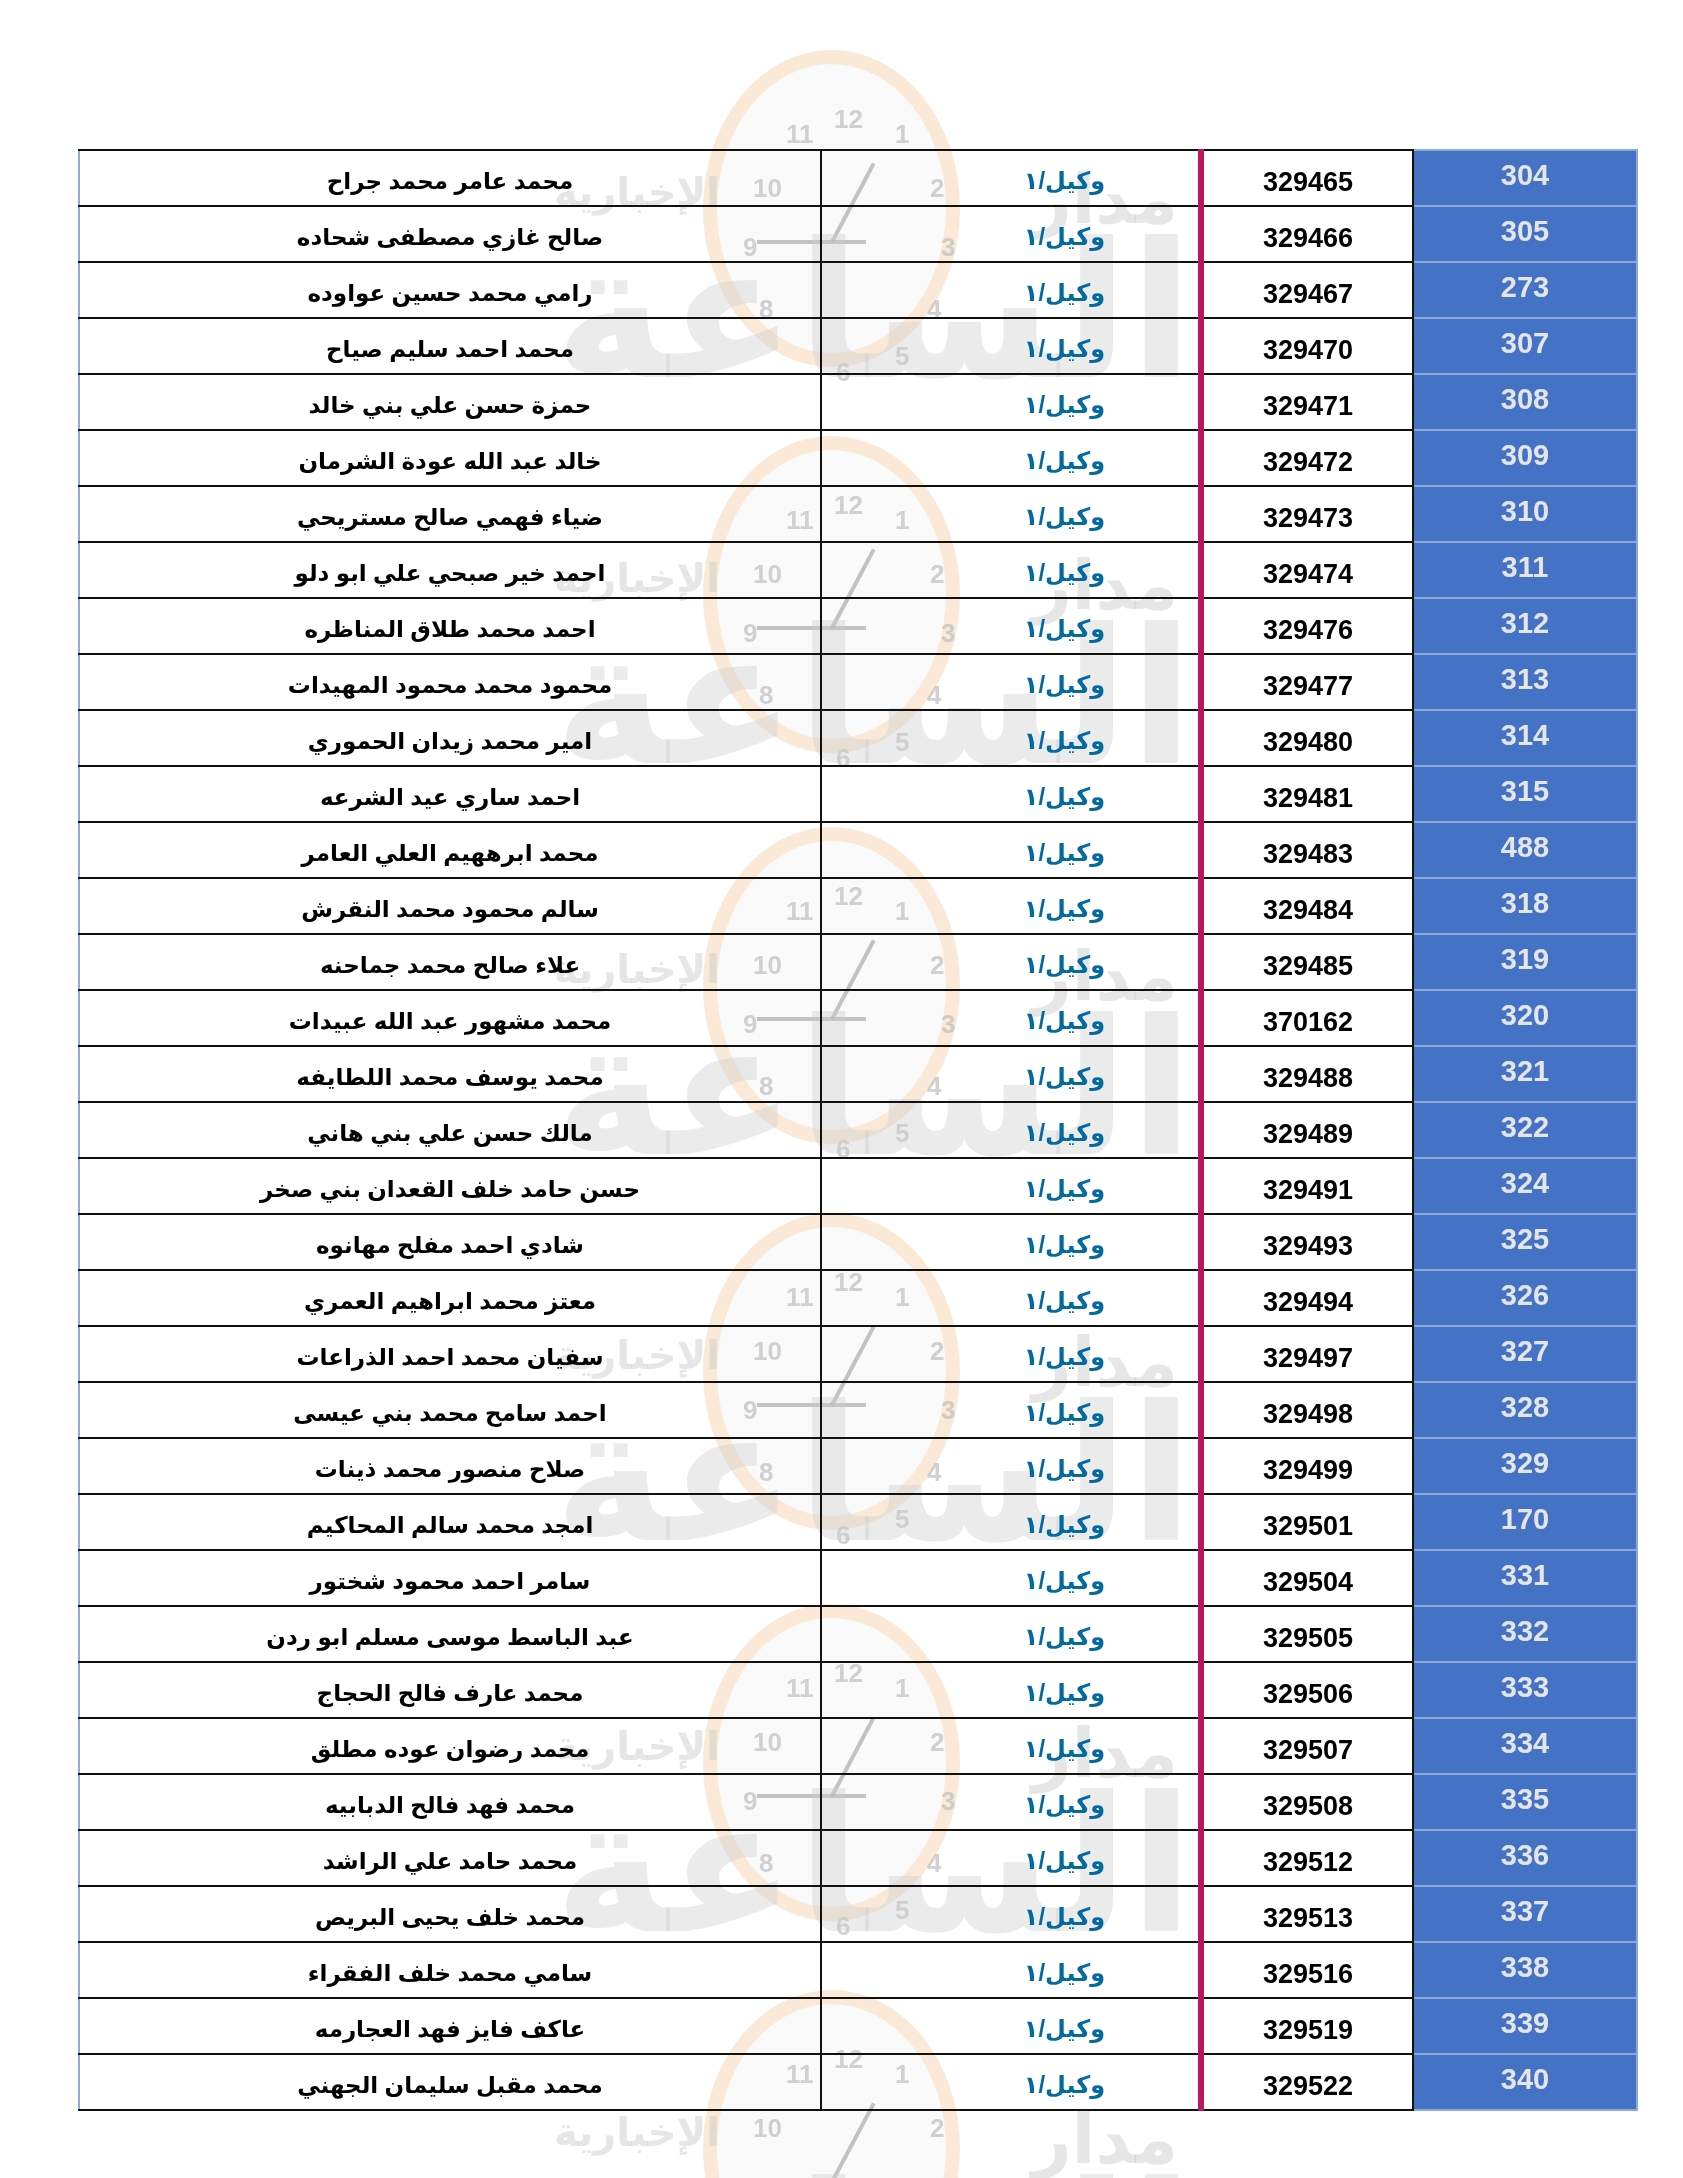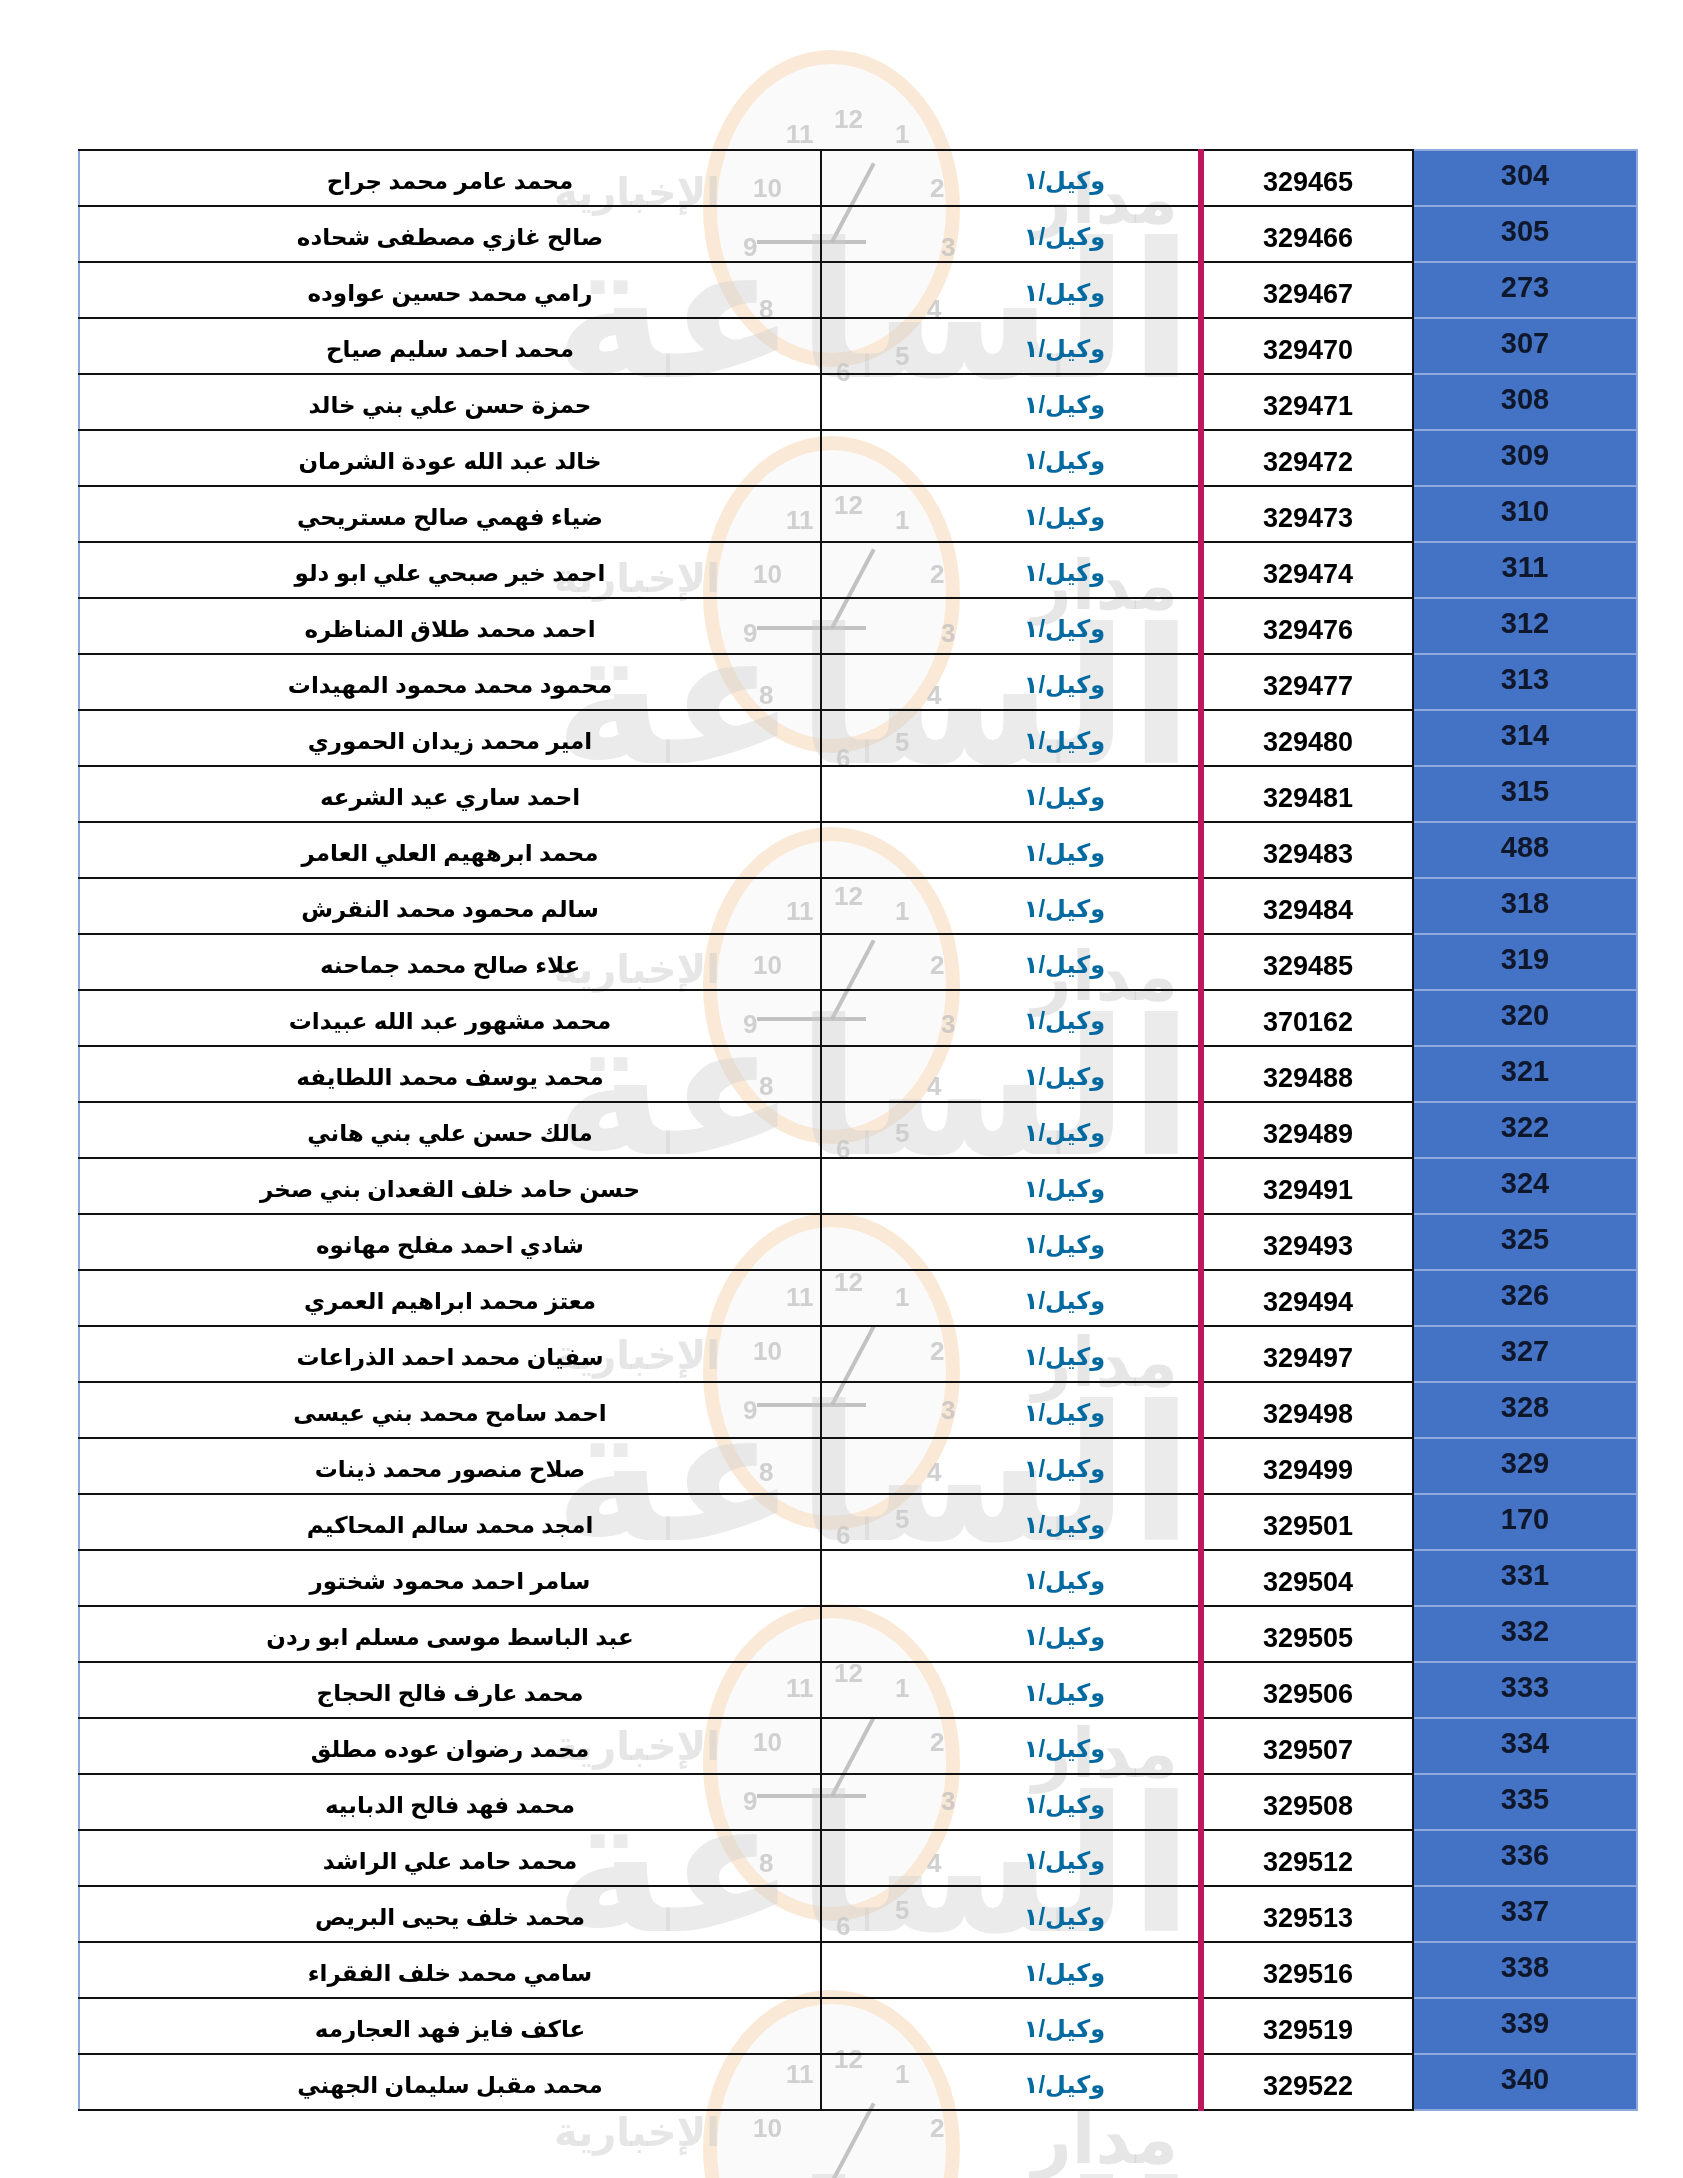--- a/index.html
+++ b/index.html
@@ -133,7 +133,7 @@
     td.c-num {
       width: 222px;
       background: #4472c4;
-      color: #0f172a;
+      color: #e5e5e5;
       font-size: 29px;
       font-weight: bold;
       border-top: 2px solid #8ea9db !important;

